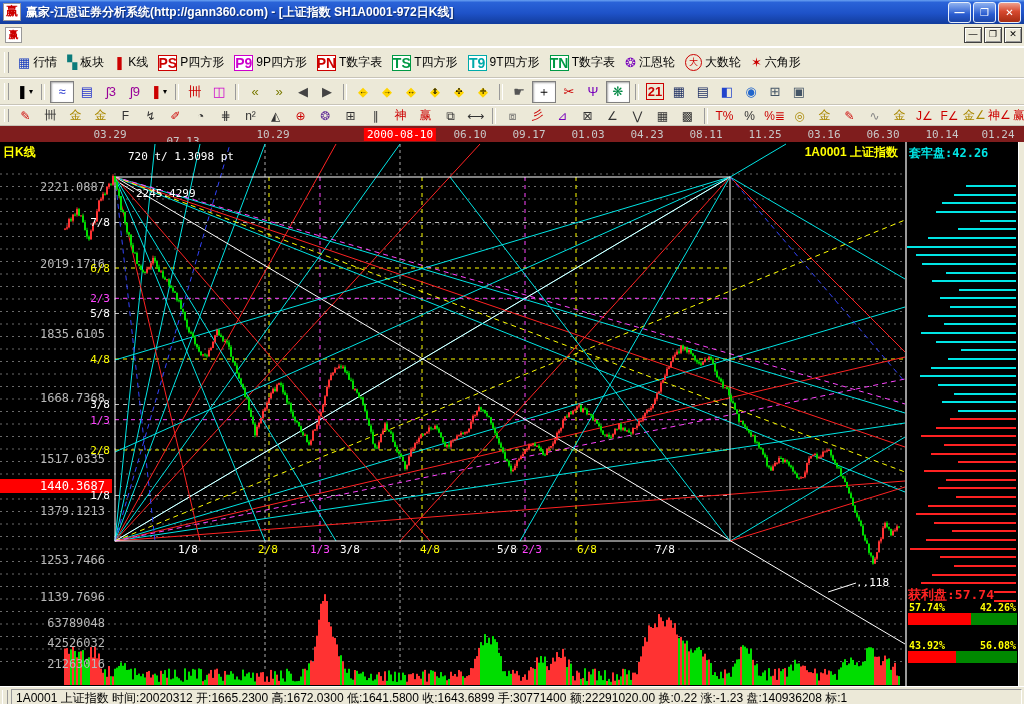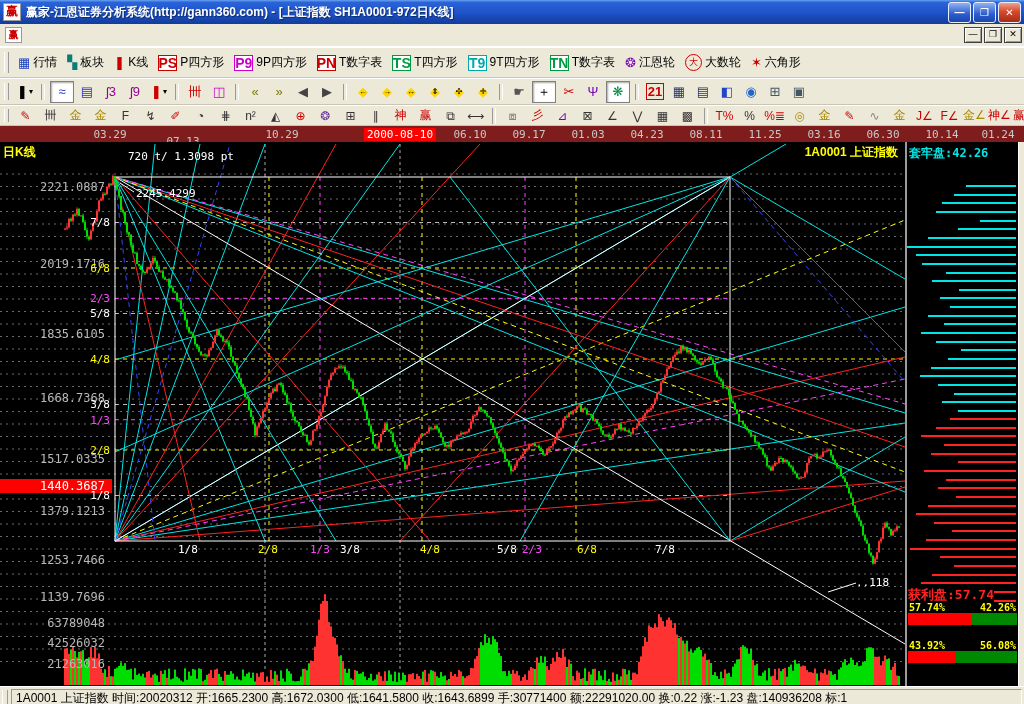--- a/index.html
+++ b/index.html
@@ -365,7 +365,7 @@
 <div class="dateaxis" id="dateaxis">
     <span class="dlabel" style="left: 110px;">03.29</span>
     <span class="dlabel" style="left: 183px; margin-top: 7px;">07.13</span>
-    <span class="dlabel" style="left: 282px;">10.29</span>
+    <span class="dlabel" style="left: 273px;">10.29</span>
     <span class="dlabel dchip" style="left: 400px;">2000-08-10</span>
     <span class="dlabel" style="left: 470px;">06.10</span>
     <span class="dlabel" style="left: 529px;">09.17</span>

